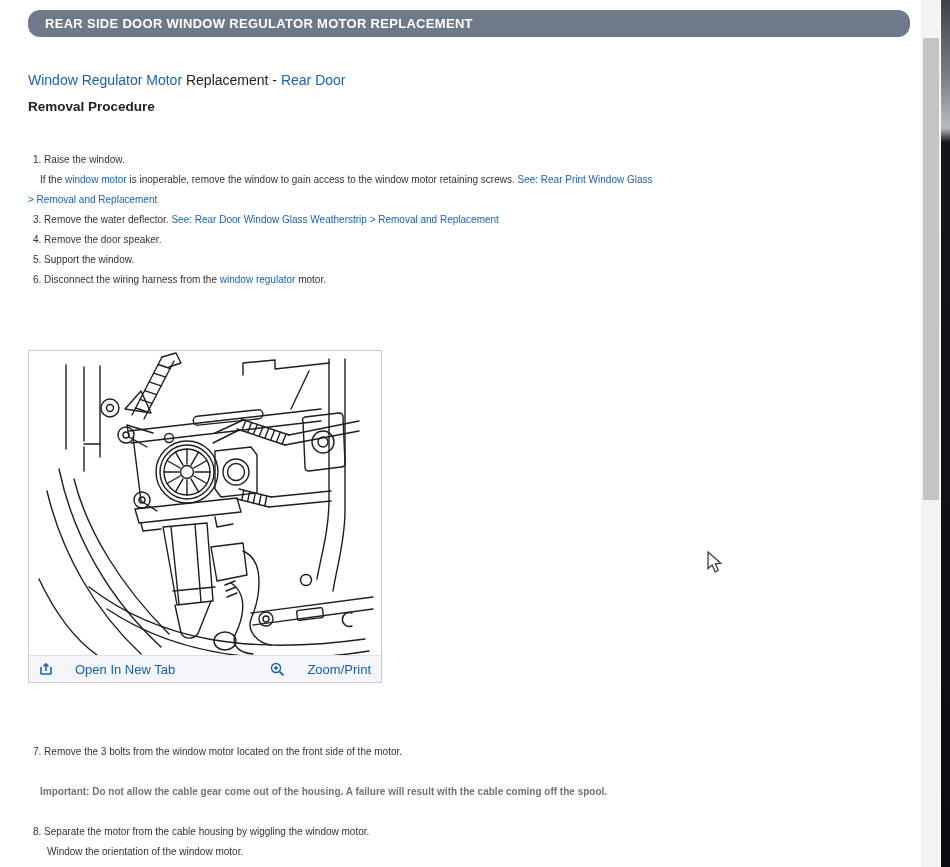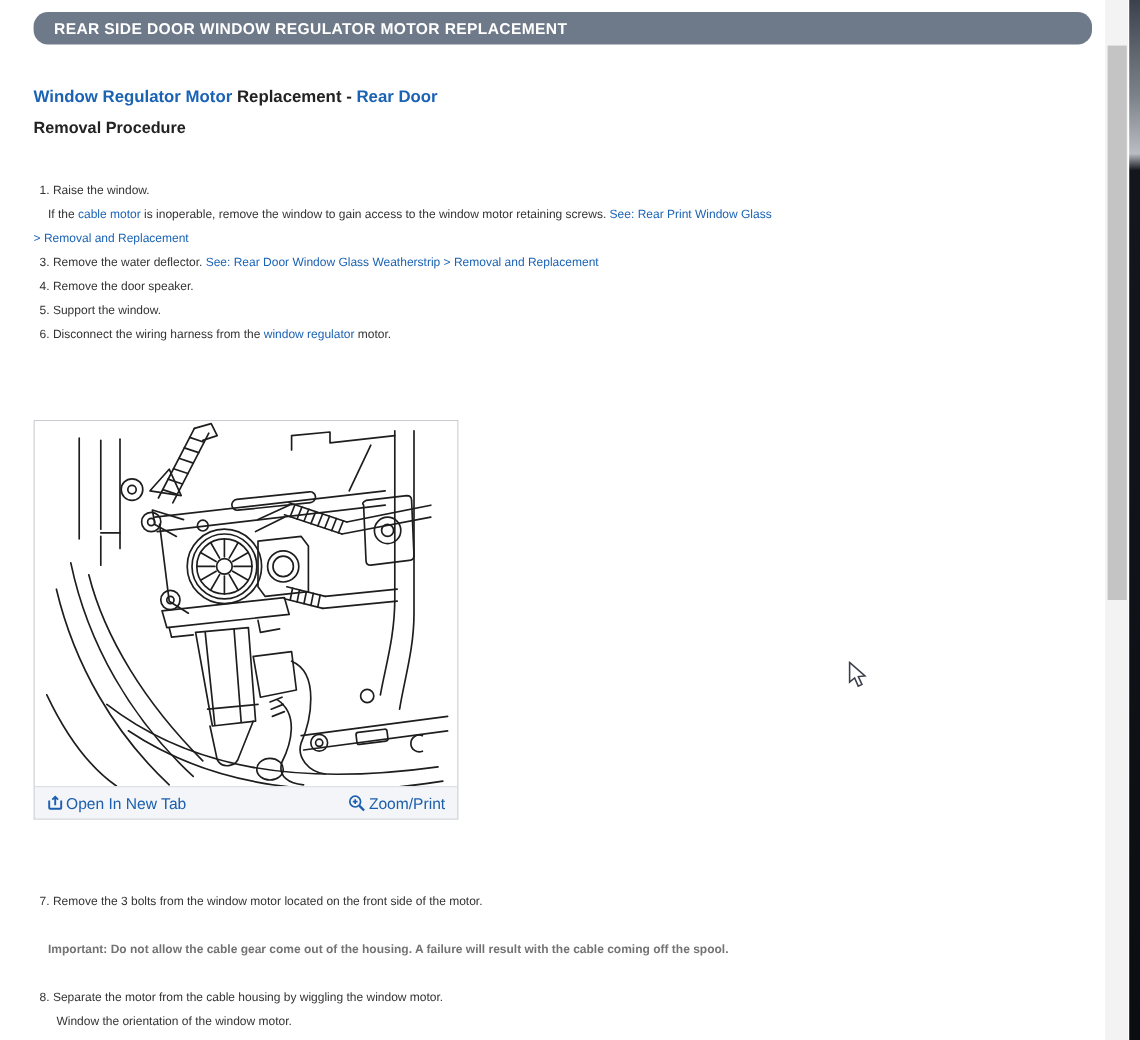--- a/index.html
+++ b/index.html
@@ -23,7 +23,7 @@
   .k-wrap  { padding-left:0px; }
   .k-cont2 { padding-left:19px; }
   .k-important { padding-left:12px; font-weight:bold; color:#737373; margin:20px 0; }
-  .k-title { font-size:14px; font-weight:bold; color:#222;text-align:right; }
+  .k-title { font-size:14px; font-weight:normal; color:#222;text-align:right; }
   .doclink { color:#1a62b4; cursor:pointer; }
   .k-title .doclink { color:#1a62b4; }
 

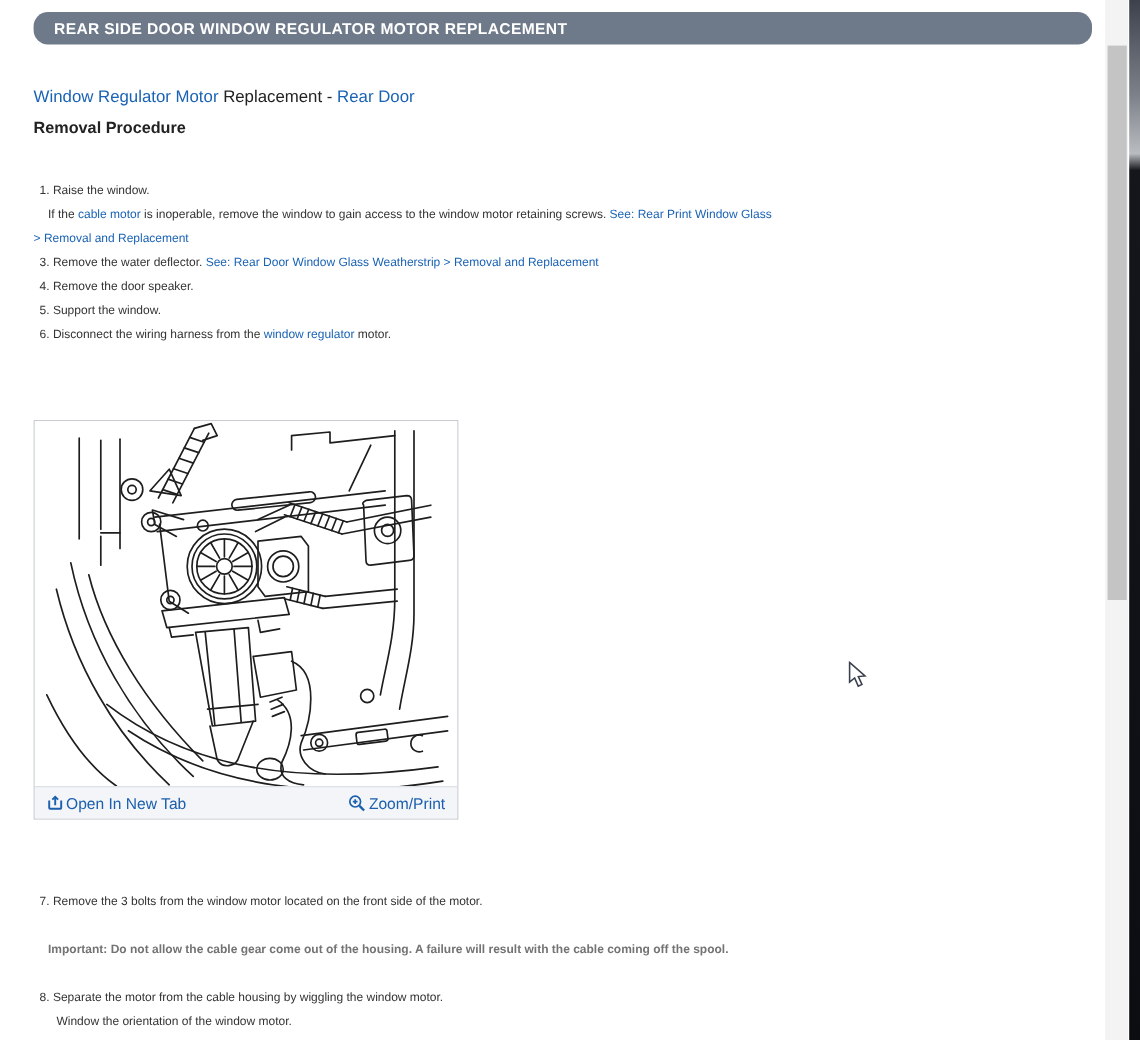--- a/index.html
+++ b/index.html
@@ -73,7 +73,7 @@
 
 <div id="steps-top">
     <div class="tline k-step"><span>1. Raise the window.</span></div>
-    <div class="tline k-cont"><span>If the </span><span class="doclink">cable motor</span><span> is inoperable, remove the window to gain access to the window motor retaining screws. </span><span class="doclink">See: Rear Print Window Glass</span></div>
+    <div class="tline k-cont"><span>If the </span><span class="doclink">window motor</span><span> is inoperable, remove the window to gain access to the window motor retaining screws. </span><span class="doclink">See: Rear Print Window Glass</span></div>
     <div class="tline k-wrap"><span class="doclink">&gt; Removal and Replacement</span></div>
     <div class="tline k-step"><span>3. Remove the water deflector. </span><span class="doclink">See: Rear Door Window Glass Weatherstrip &gt; Removal and Replacement</span></div>
     <div class="tline k-step"><span>4. Remove the door speaker.</span></div>

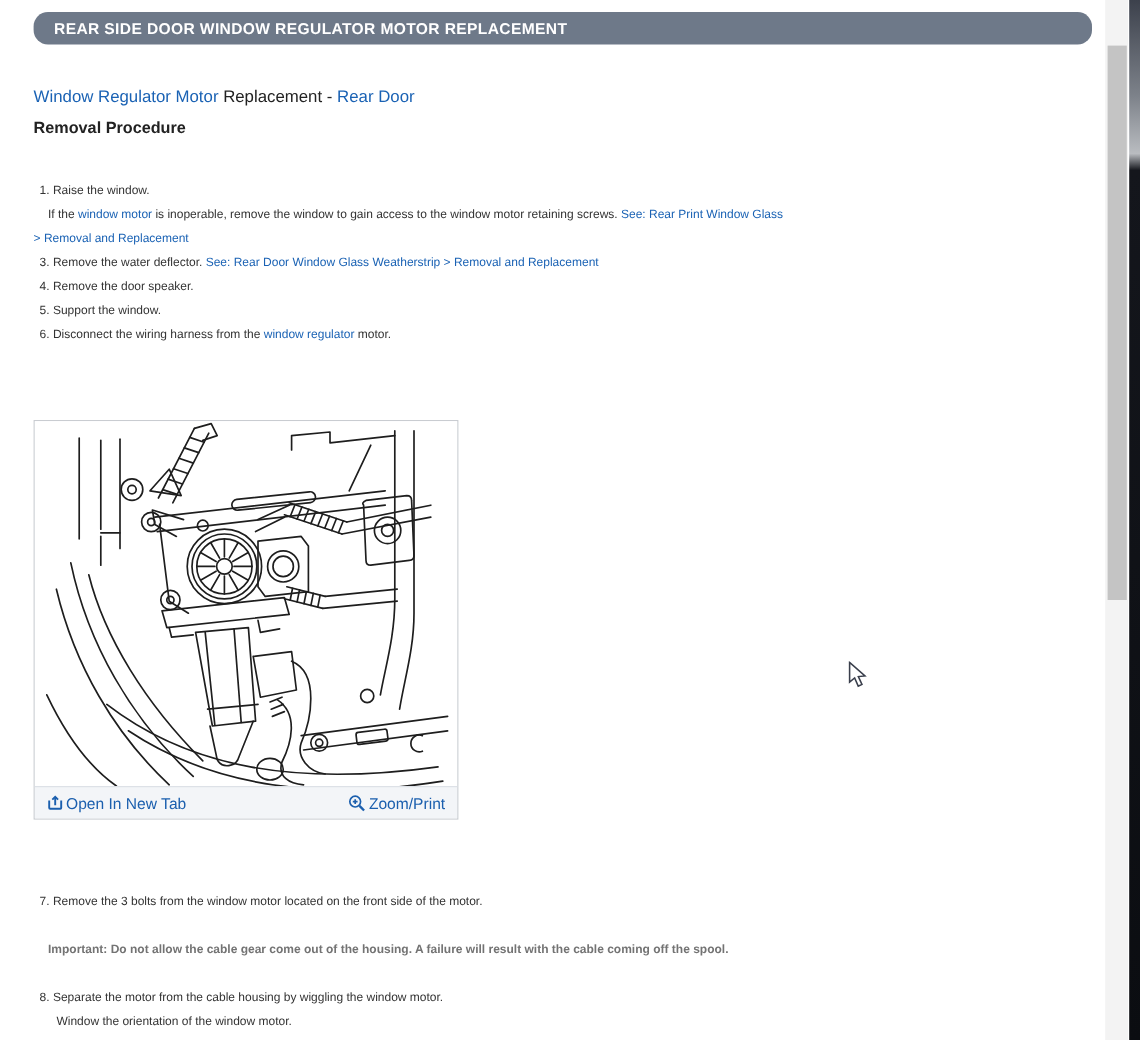--- a/index.html
+++ b/index.html
@@ -45,7 +45,7 @@
     padding:0 10px; box-sizing:border-box;
   }
   .fig-link {
-    display:flex; align-items:center; gap:2px;
+    display:flex; align-items:center; gap:22px;
     color:#1b5fae; font-size:13px; text-decoration:none; cursor:pointer;
   }
   

